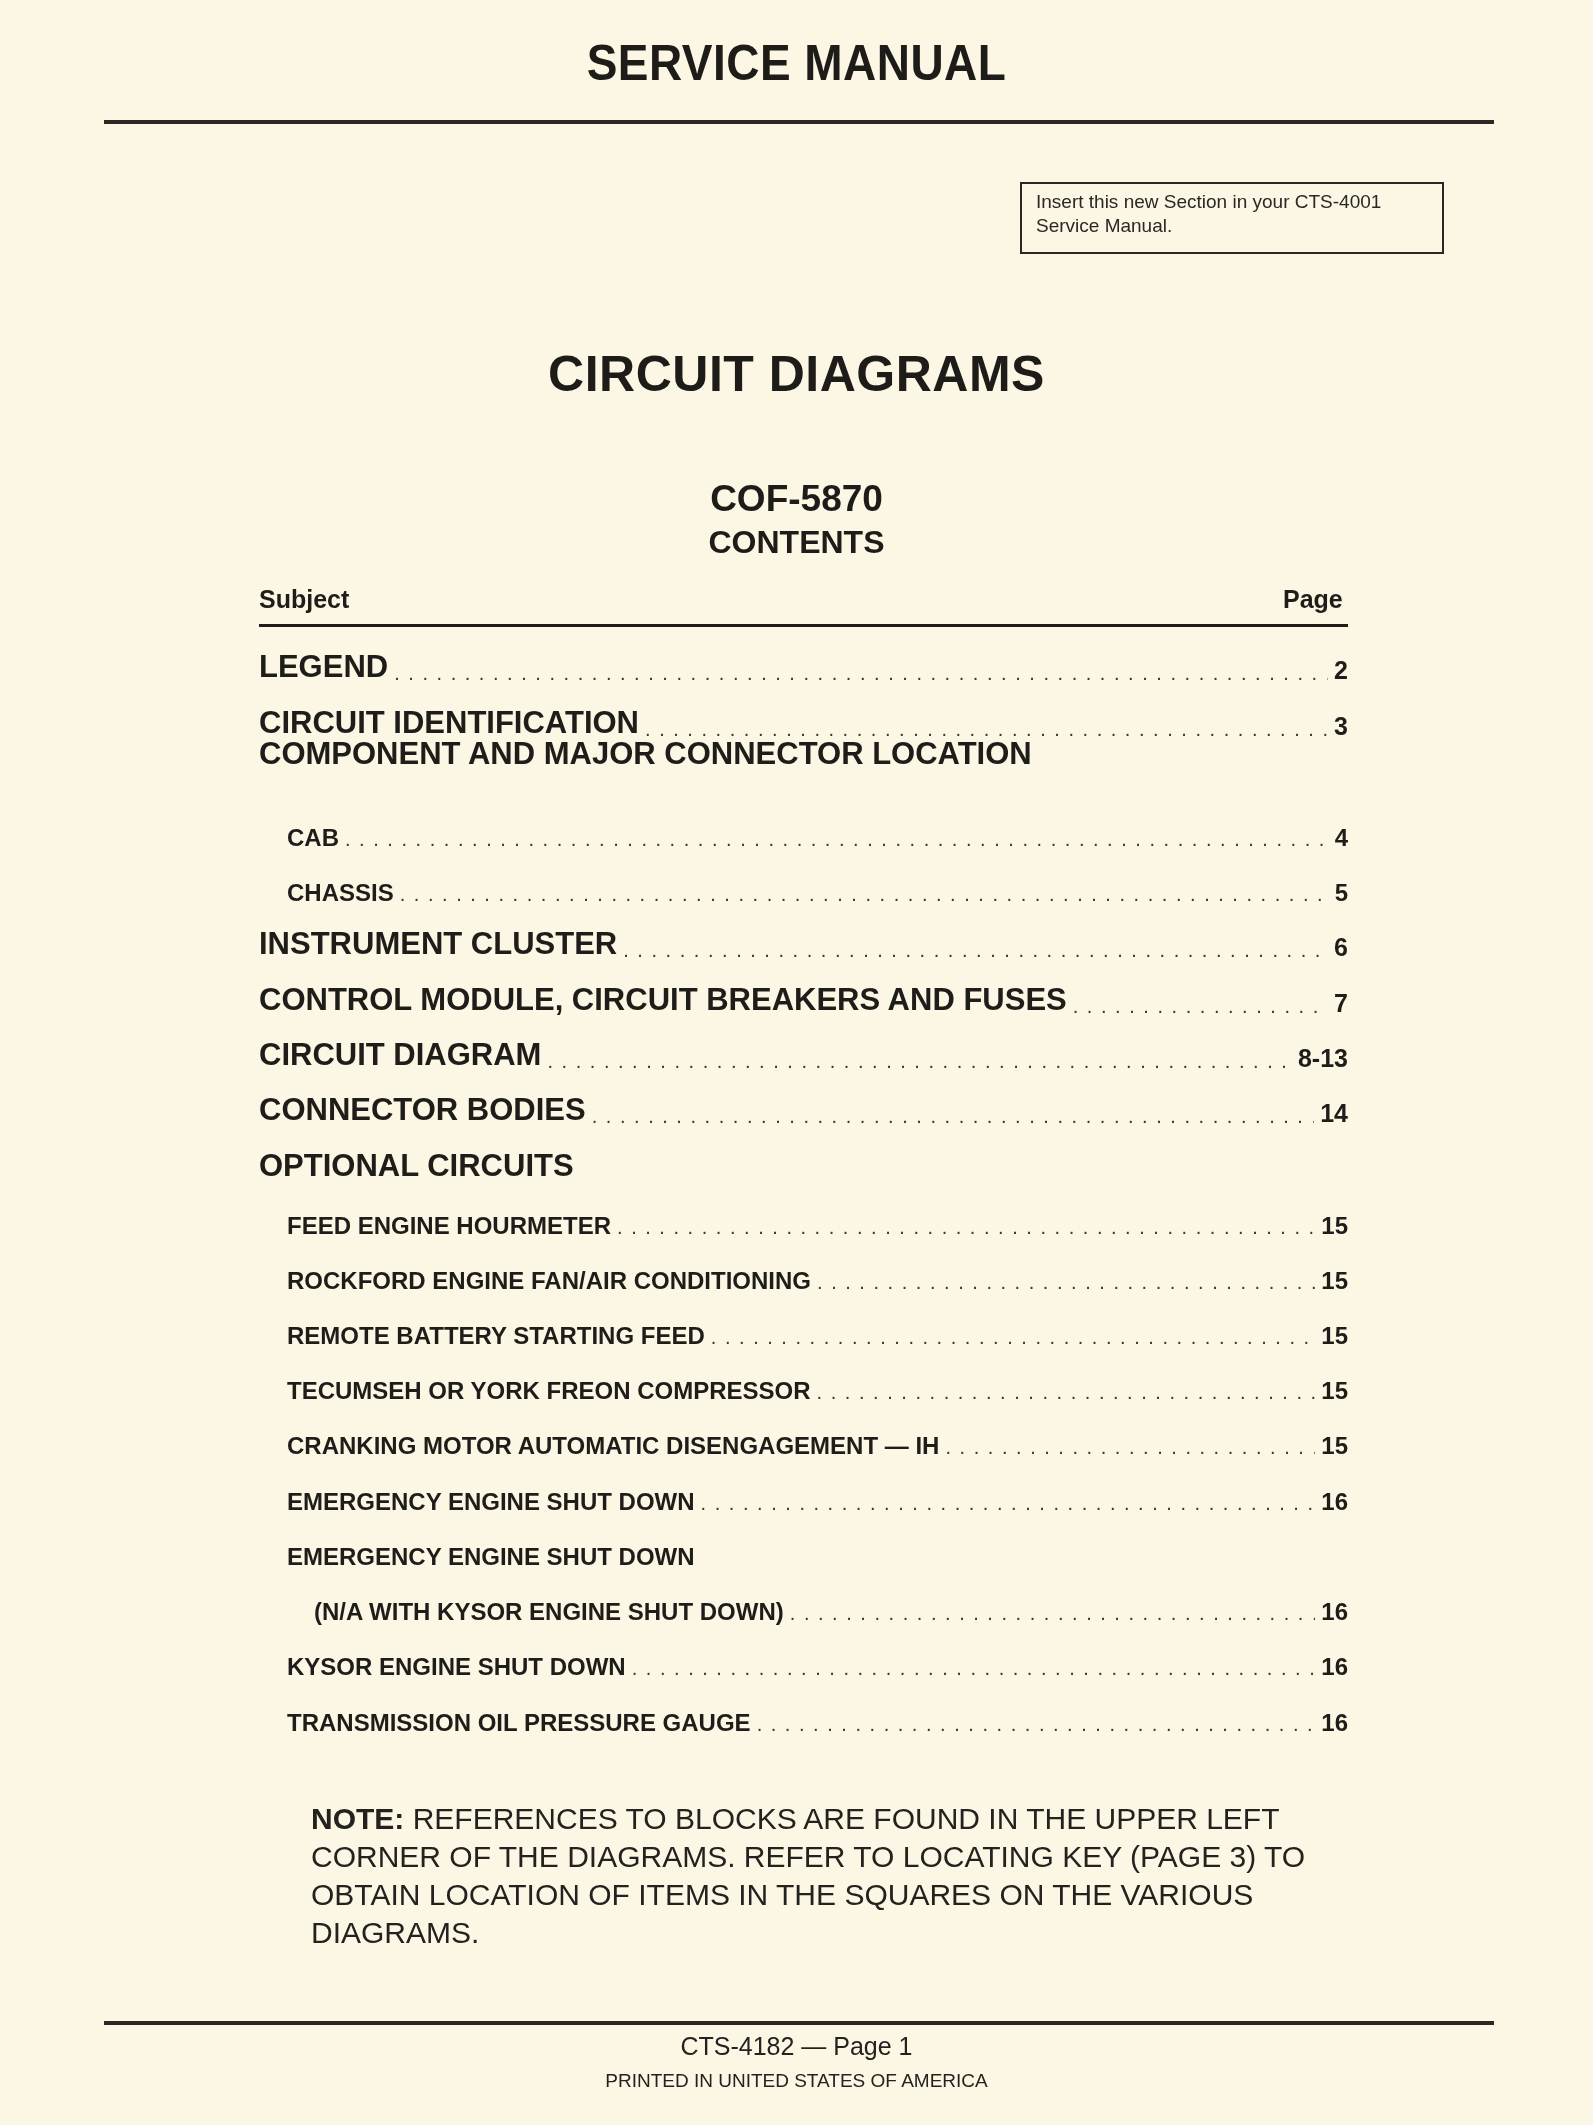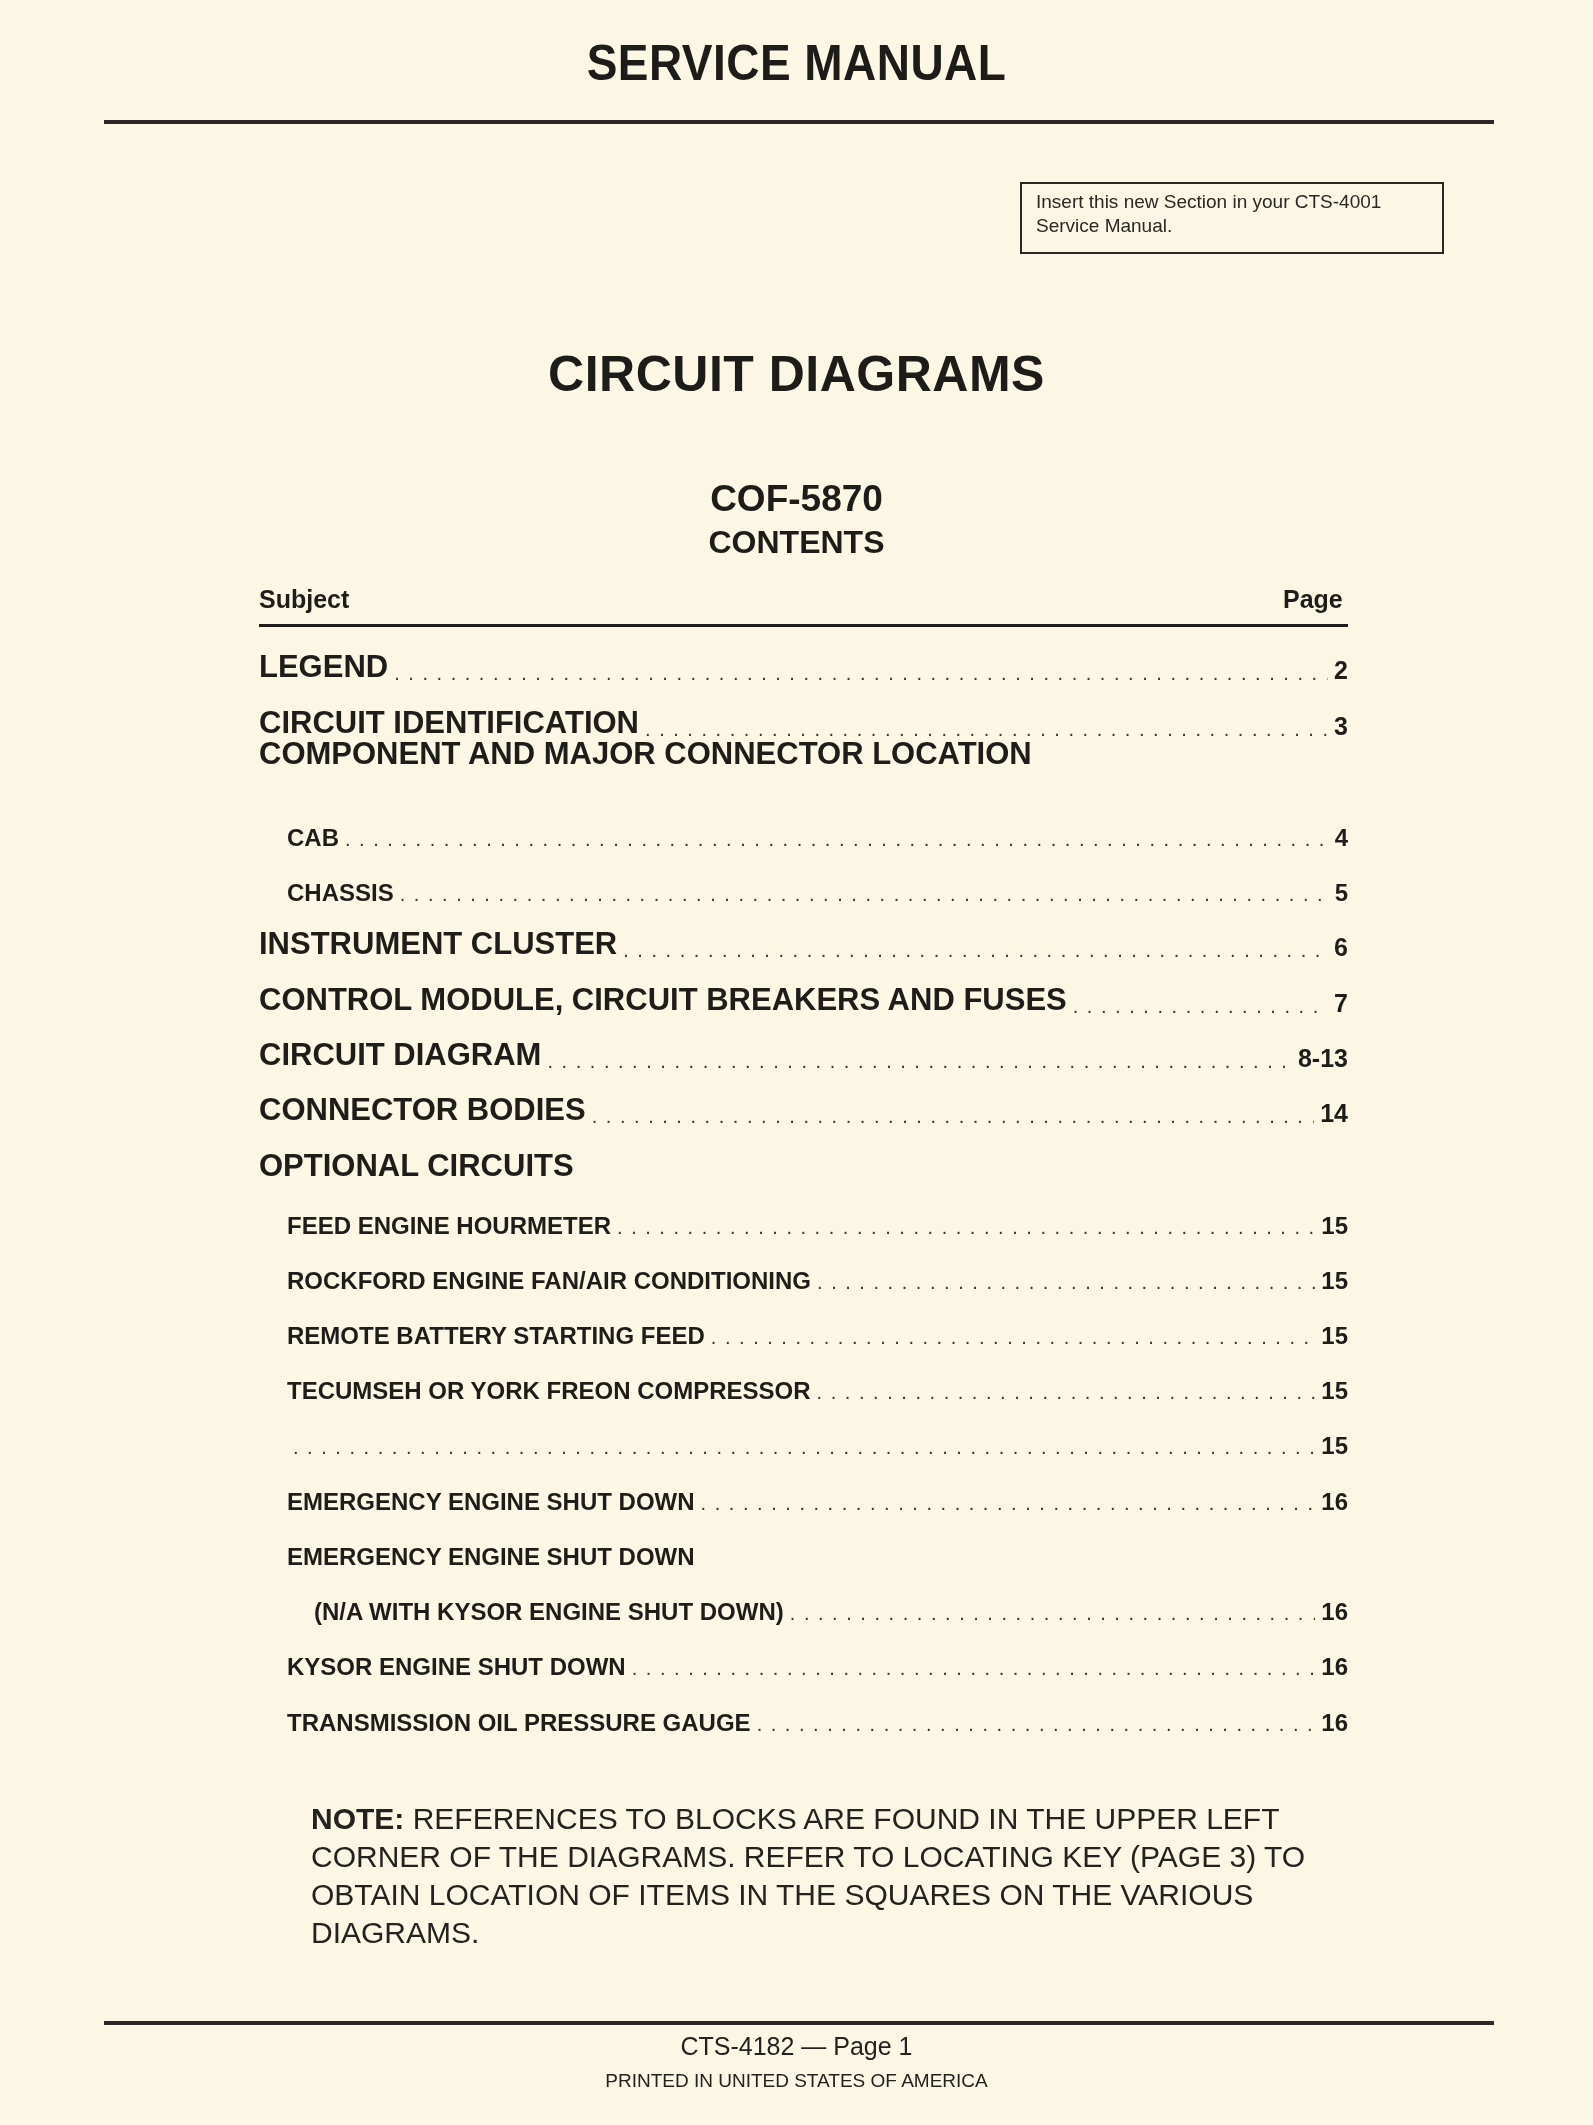--- a/index.html
+++ b/index.html
@@ -182,6 +182,7 @@
       <span class="pg">15</span>
     </div>
     <div class="entry lvl2" style="top:1432px">
+      <span class="label">CRANKING MOTOR AUTOMATIC DISENGAGEMENT — IH</span>
       <span class="dots"></span>
       <span class="pg">15</span>
     </div>

